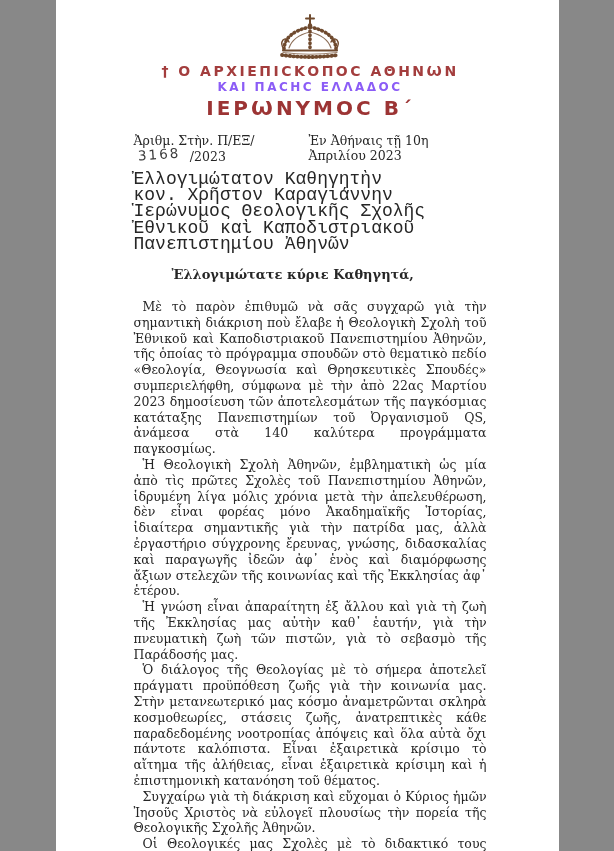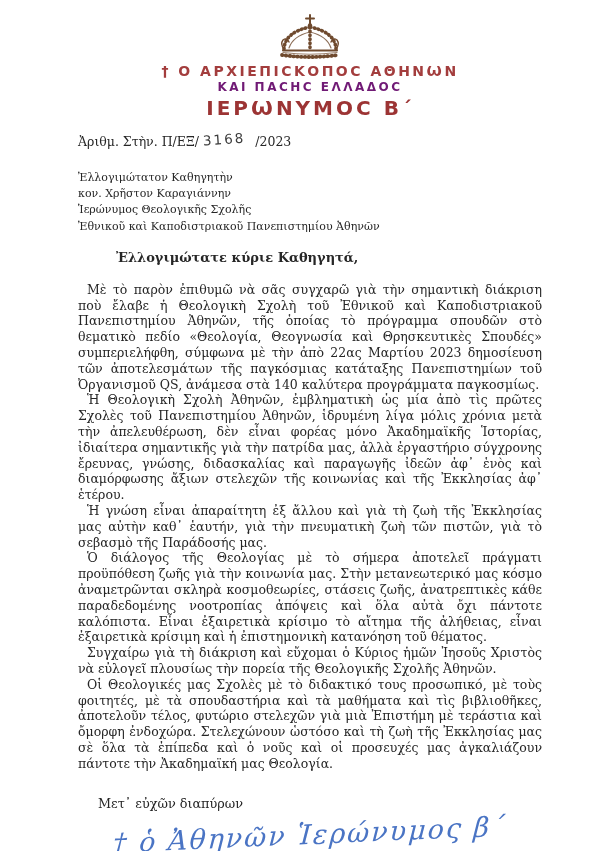--- a/index.html
+++ b/index.html
@@ -5,7 +5,7 @@
   html,body{margin:0;padding:0;background:#888;}
   .page{
     position:relative;
-    width:614px;height:851px;
+    width:503px;height:851px;
     margin:0 auto;
     background:#ffffff;
     font-family:"DejaVu Serif","DejaVu Sans",serif;

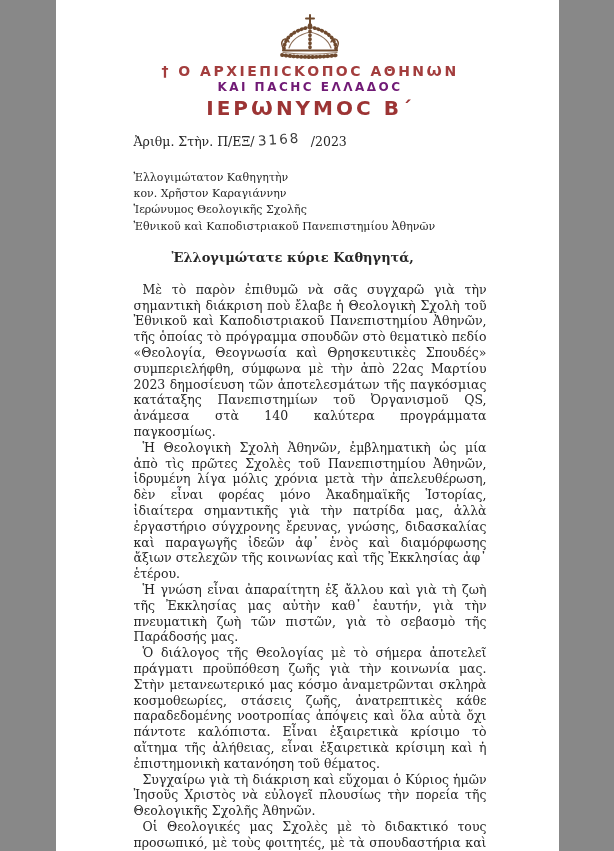--- a/index.html
+++ b/index.html
@@ -20,7 +20,7 @@
   .crown{display:block;margin:0 auto 3px auto;}
   .lh-line{font-family:"DejaVu Sans",sans-serif;font-weight:bold;color:#a33d3d;}
   .lh-line1{font-size:14px;letter-spacing:2.5px;line-height:17px;}
-  .lh-line2{font-size:12px;letter-spacing:2.5px;line-height:15px;color:#701a75;}
+  .lh-line2{font-size:12px;letter-spacing:2.5px;line-height:15px;color:#8b5cf6;}
   .lh-line3{font-size:20px;letter-spacing:3px;line-height:24px;color:#9c3434;margin-top:1px;}
 
   

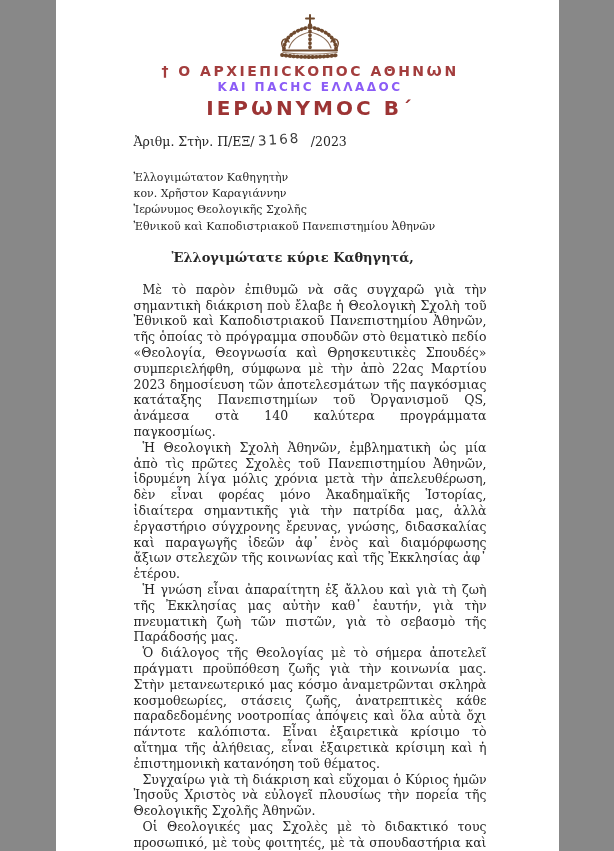--- a/index.html
+++ b/index.html
@@ -112,6 +112,7 @@
       <div>
         <span>Ἀριθμ. Στὴν. Π/ΕΞ/</span><span class="proto-number">3168</span><span>/2023</span>
       </div>
+      <div>Ἐν Ἀθήναις τῇ 10η Ἀπριλίου 2023</div>
     </div>
 
     <div class="recipient">

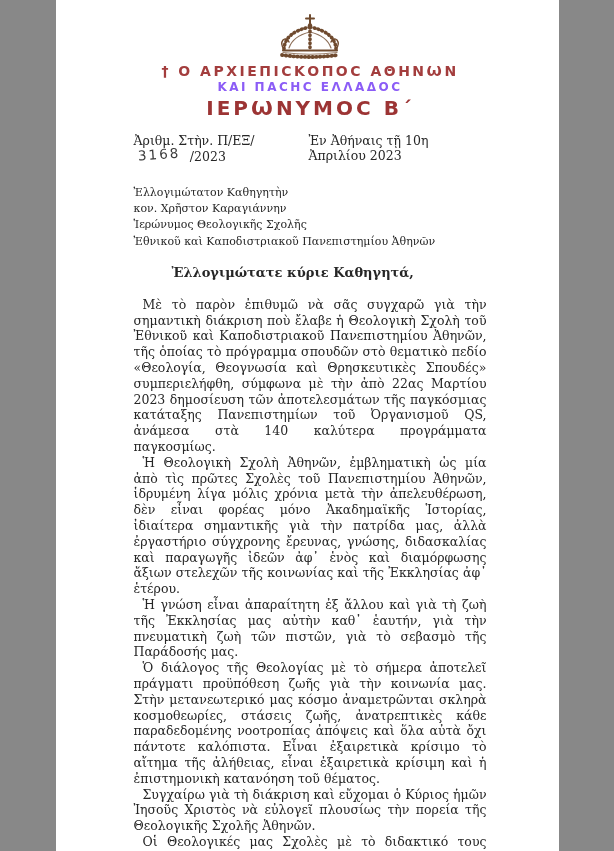--- a/index.html
+++ b/index.html
@@ -39,7 +39,7 @@
   }
 
   
-  .recipient{margin-top:21px;font-size:11px;line-height:16.2px;}
+  .recipient{margin-top:7px;font-size:18px;line-height:16.2px;font-family:Liberation Mono, monospace;}
 
   
   .salutation{margin:15px 0 17px 38px;font-size:13px;font-weight:bold;}

